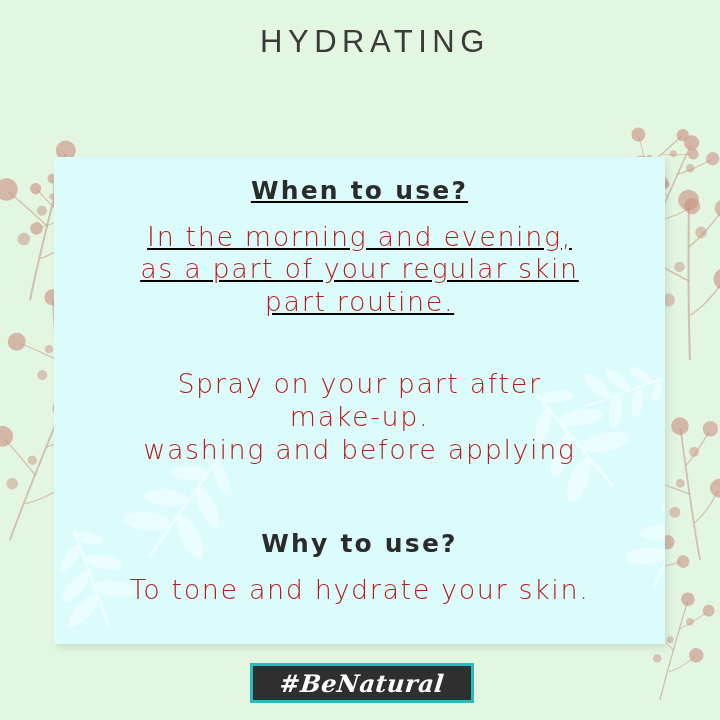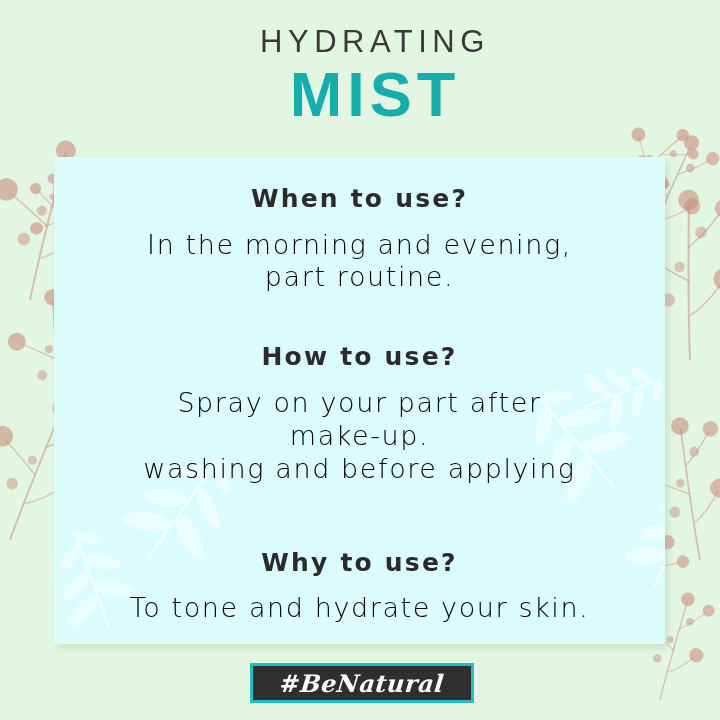--- a/index.html
+++ b/index.html
@@ -149,7 +149,6 @@
 
 <div class="header">
   <div class="title-top">HYDRATING</div>
-  <div class="title-main">MIST</div>
 </div>
 
 <div class="card">

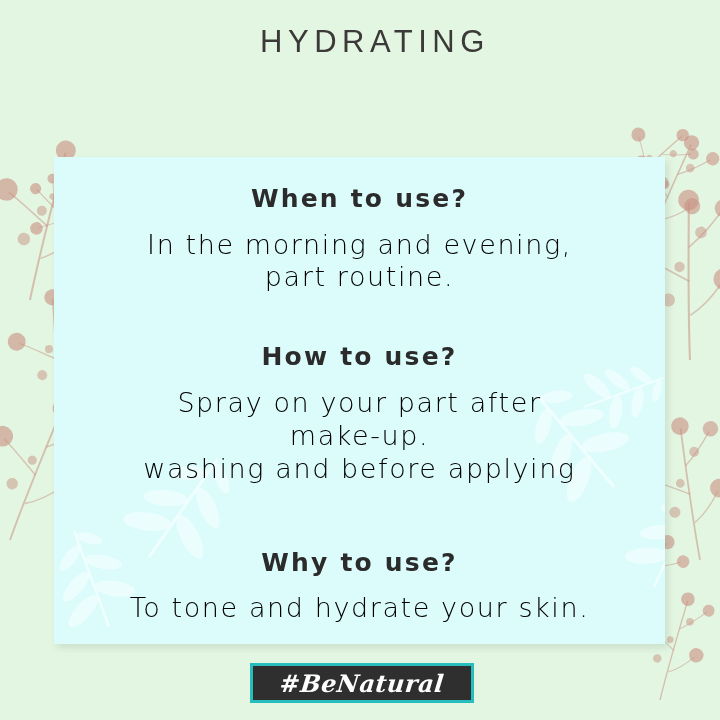--- a/index.html
+++ b/index.html
@@ -64,7 +64,7 @@
   }
 
   .section { width:100%; }
-  .sec-when { margin-top:14px; }
+  .sec-when { margin-top:6px;text-decoration:underline; }
   .sec-how  { margin-top:49px; }
   .sec-why  { margin-top:63px; }
 

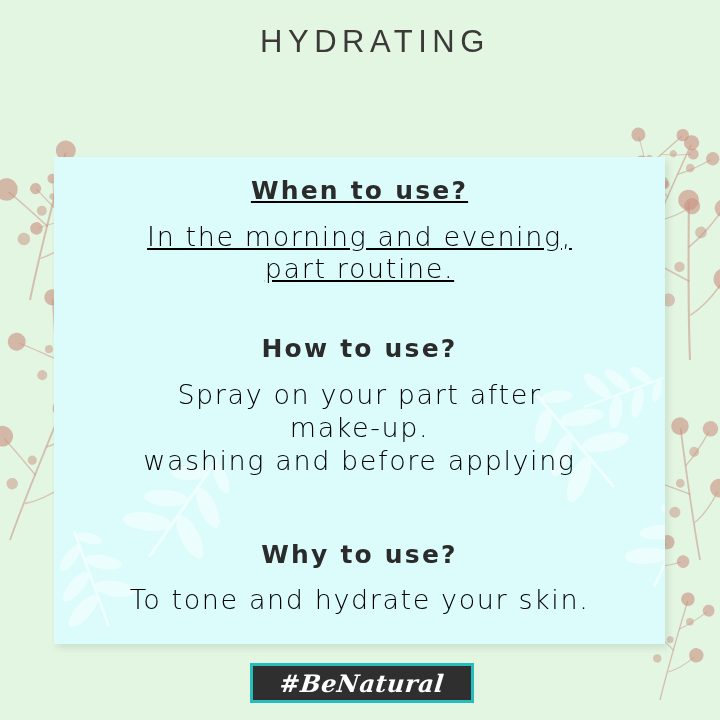--- a/index.html
+++ b/index.html
@@ -82,7 +82,7 @@
     font-weight:300;
     letter-spacing:1.6px;
     line-height:1.22;
-    color:#000000;
+    color:#b91c1c;
     font-family:"DejaVu Sans", sans-serif;
   }
   .sec-body span { display:block; }

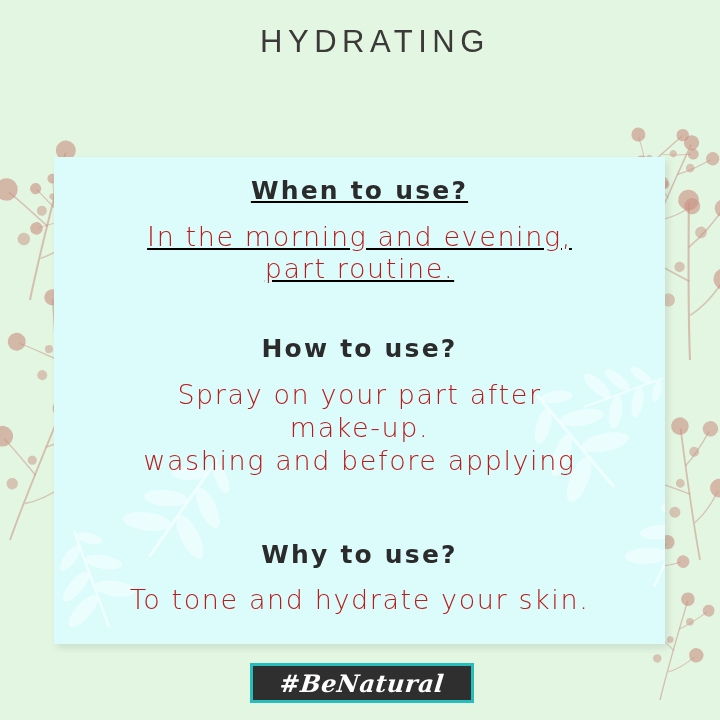--- a/index.html
+++ b/index.html
@@ -178,6 +178,7 @@
       <div class="sec-heading">When to use?</div>
       <div class="sec-body">
         <span>In the morning and evening,</span>
+        <span>as a part of your regular skin</span>
         <span>part routine.</span>
       </div>
     </div>

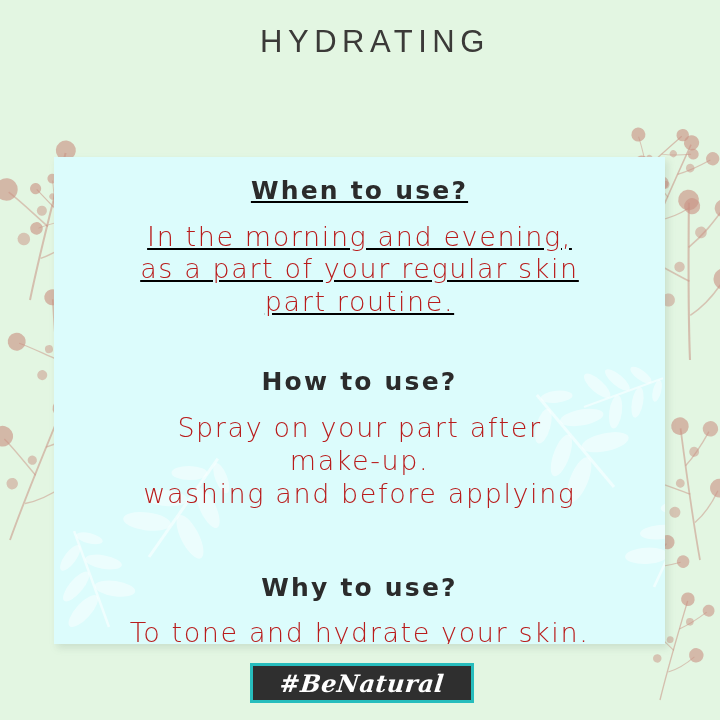--- a/index.html
+++ b/index.html
@@ -184,7 +184,6 @@
     </div>
 
     <div class="section sec-how">
-      <div class="sec-heading">How to use?</div>
       <div class="sec-body">
         <span>Spray on your part after</span>
         <span>make-up.</span>

